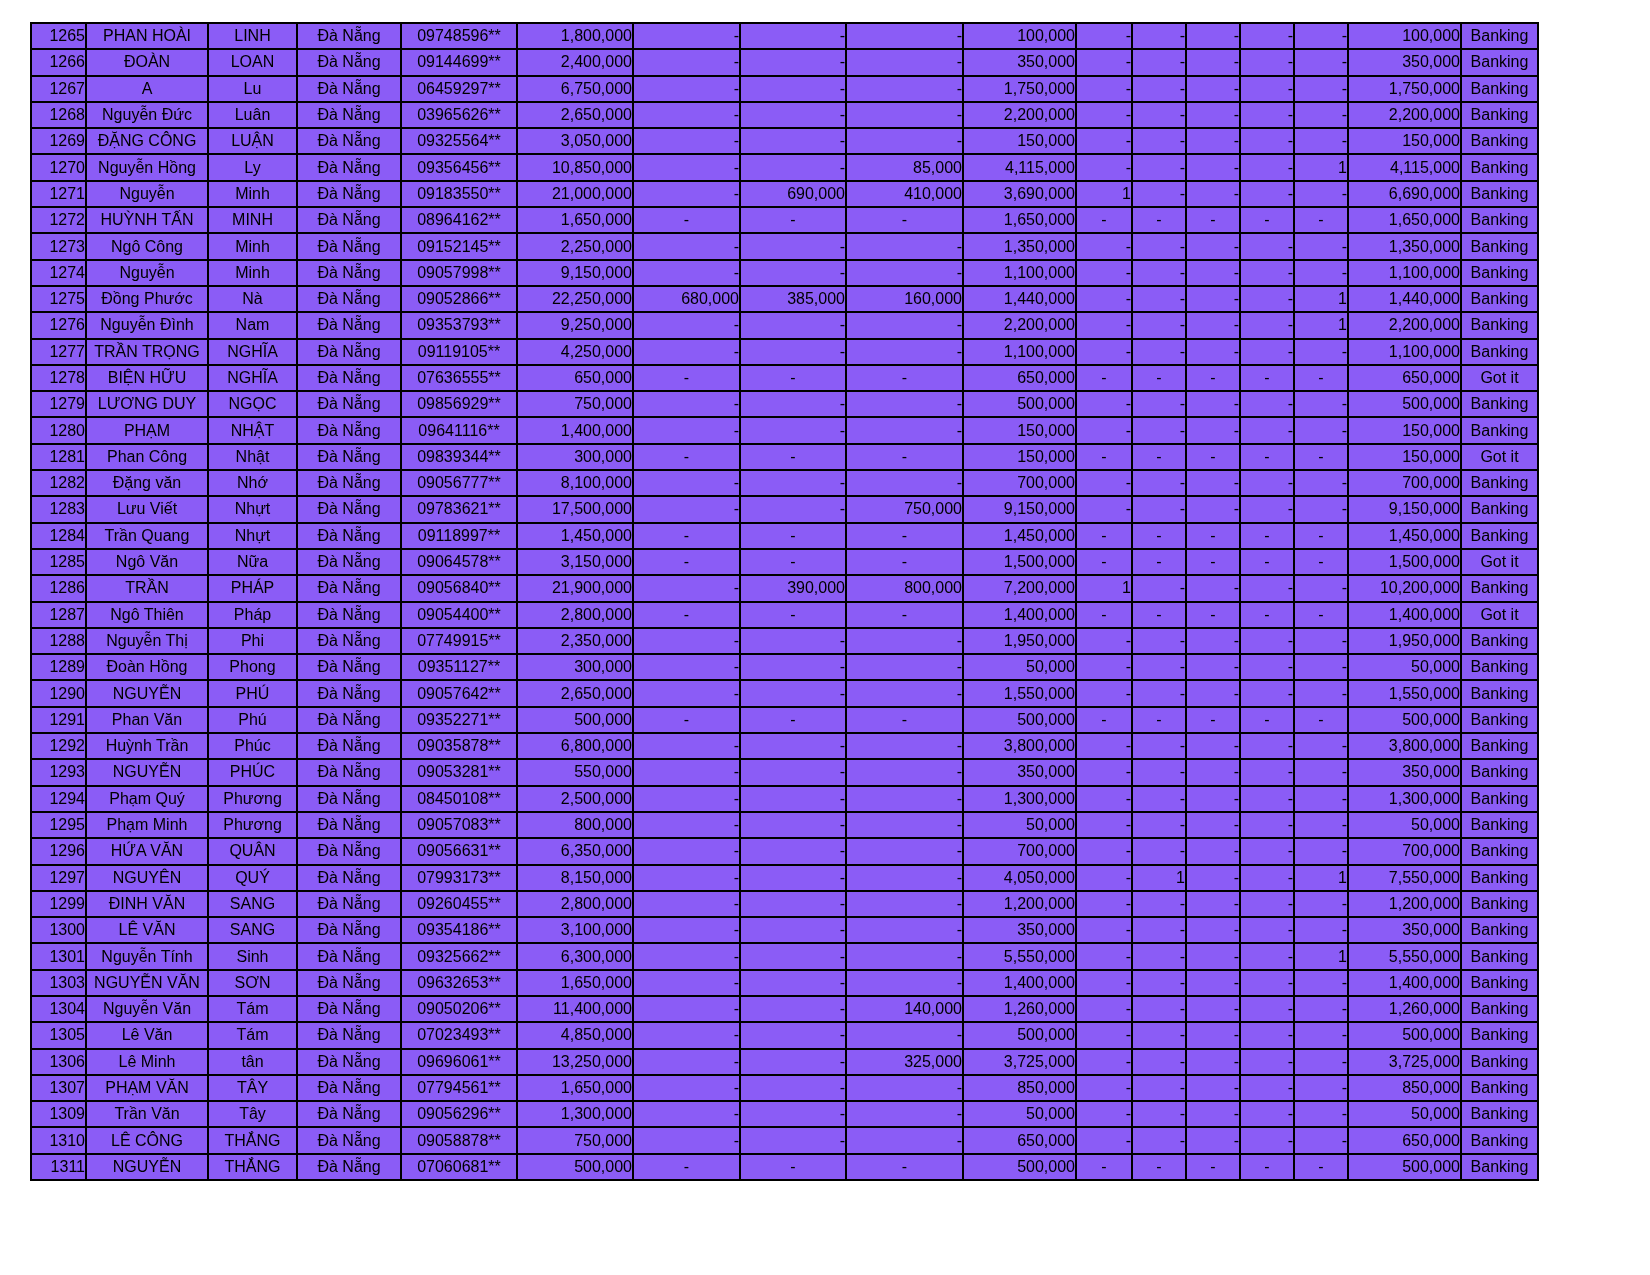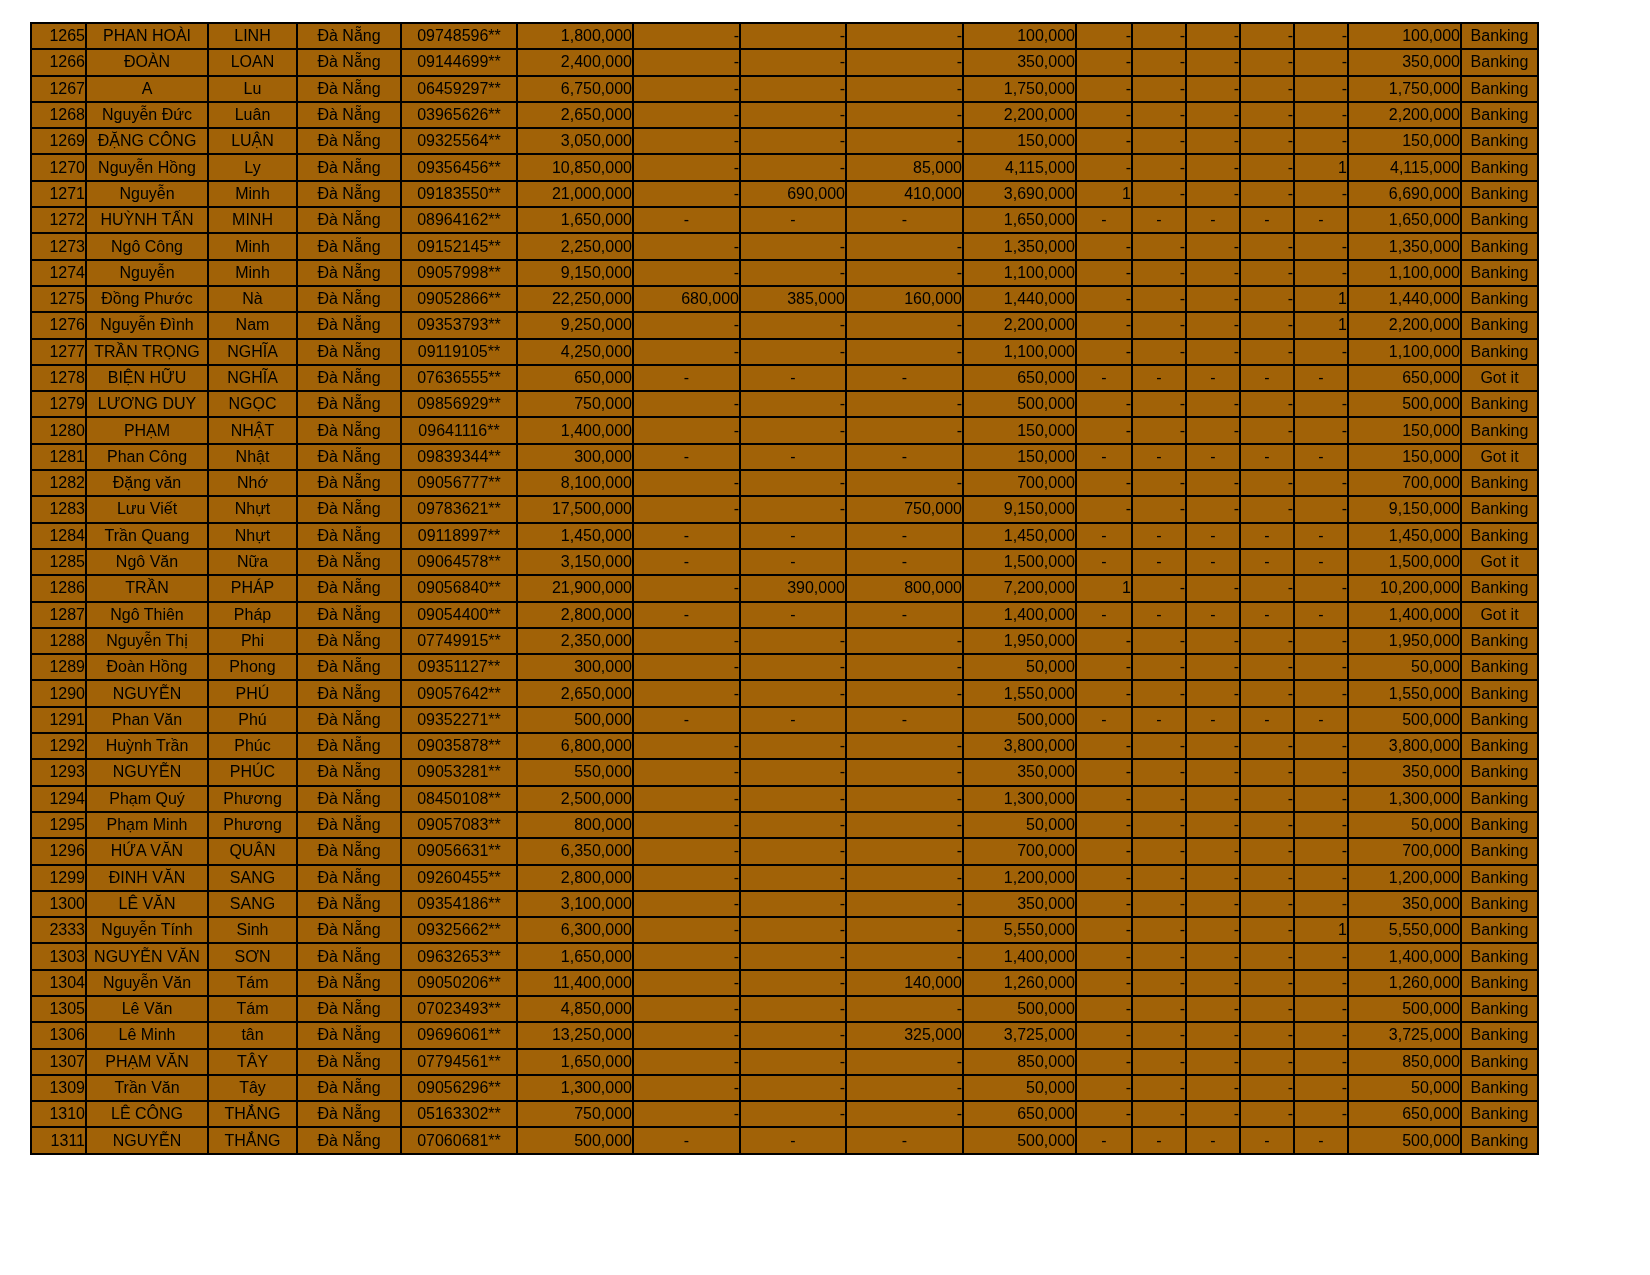--- a/index.html
+++ b/index.html
@@ -22,7 +22,7 @@
   table.grid {
     border-collapse: collapse;
     table-layout: fixed;
-    background: #a16207;
+    background: #8b5cf6;
   }
   table.grid td {
     border: 2px solid #000000;

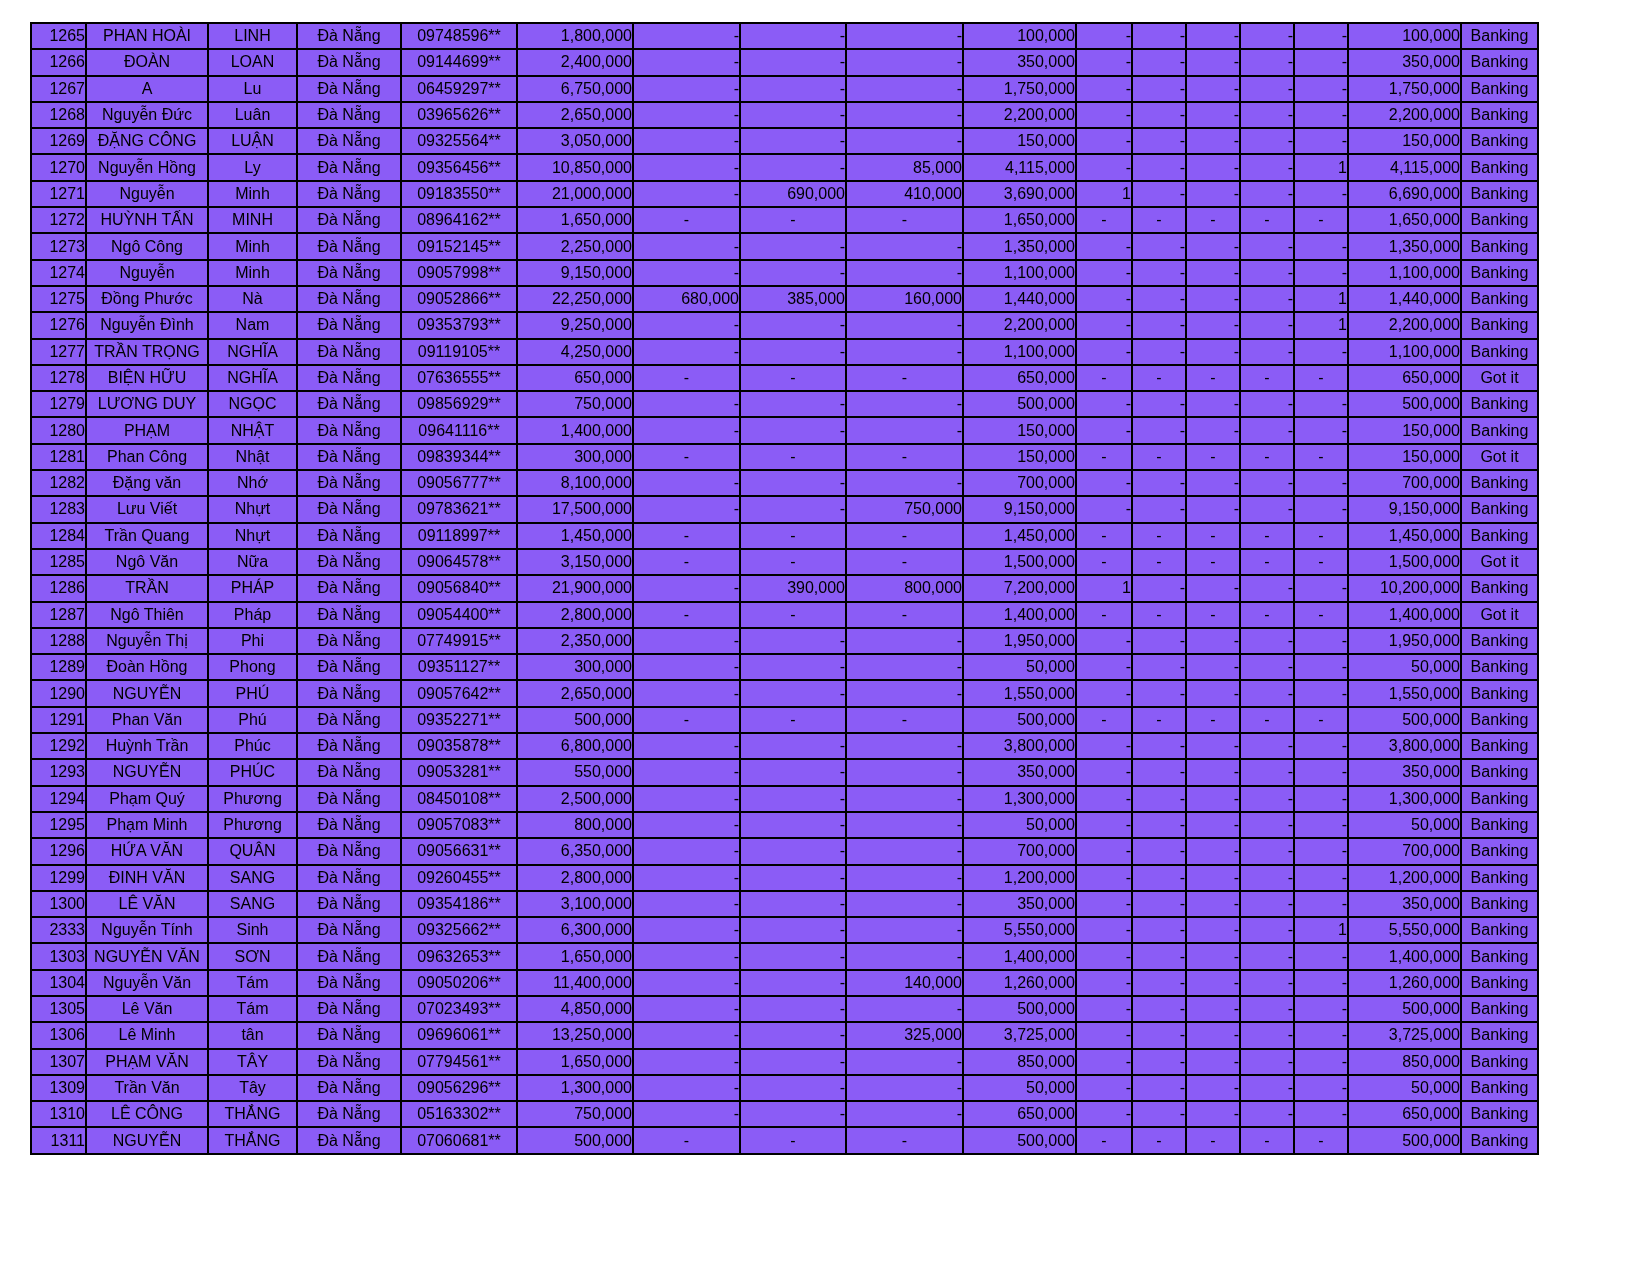--- a/index.html
+++ b/index.html
@@ -675,6 +675,25 @@
           <td class="txt">Banking</td>
         </tr>
         <tr>
+          <td class="id">1297</td>
+          <td class="txt">NGUYÊN</td>
+          <td class="txt">QUÝ</td>
+          <td class="txt">Đà Nẵng</td>
+          <td class="txt">07993173**</td>
+          <td class="num">8,150,000</td>
+          <td class="num dash-r">-</td>
+          <td class="num dash-r">-</td>
+          <td class="num dash-r">-</td>
+          <td class="num">4,050,000</td>
+          <td class="sm dash-r">-</td>
+          <td class="sm">1</td>
+          <td class="sm dash-r">-</td>
+          <td class="sm dash-r">-</td>
+          <td class="sm">1</td>
+          <td class="num">7,550,000</td>
+          <td class="txt">Banking</td>
+        </tr>
+        <tr>
           <td class="id">1299</td>
           <td class="txt">ĐINH VĂN</td>
           <td class="txt">SANG</td>

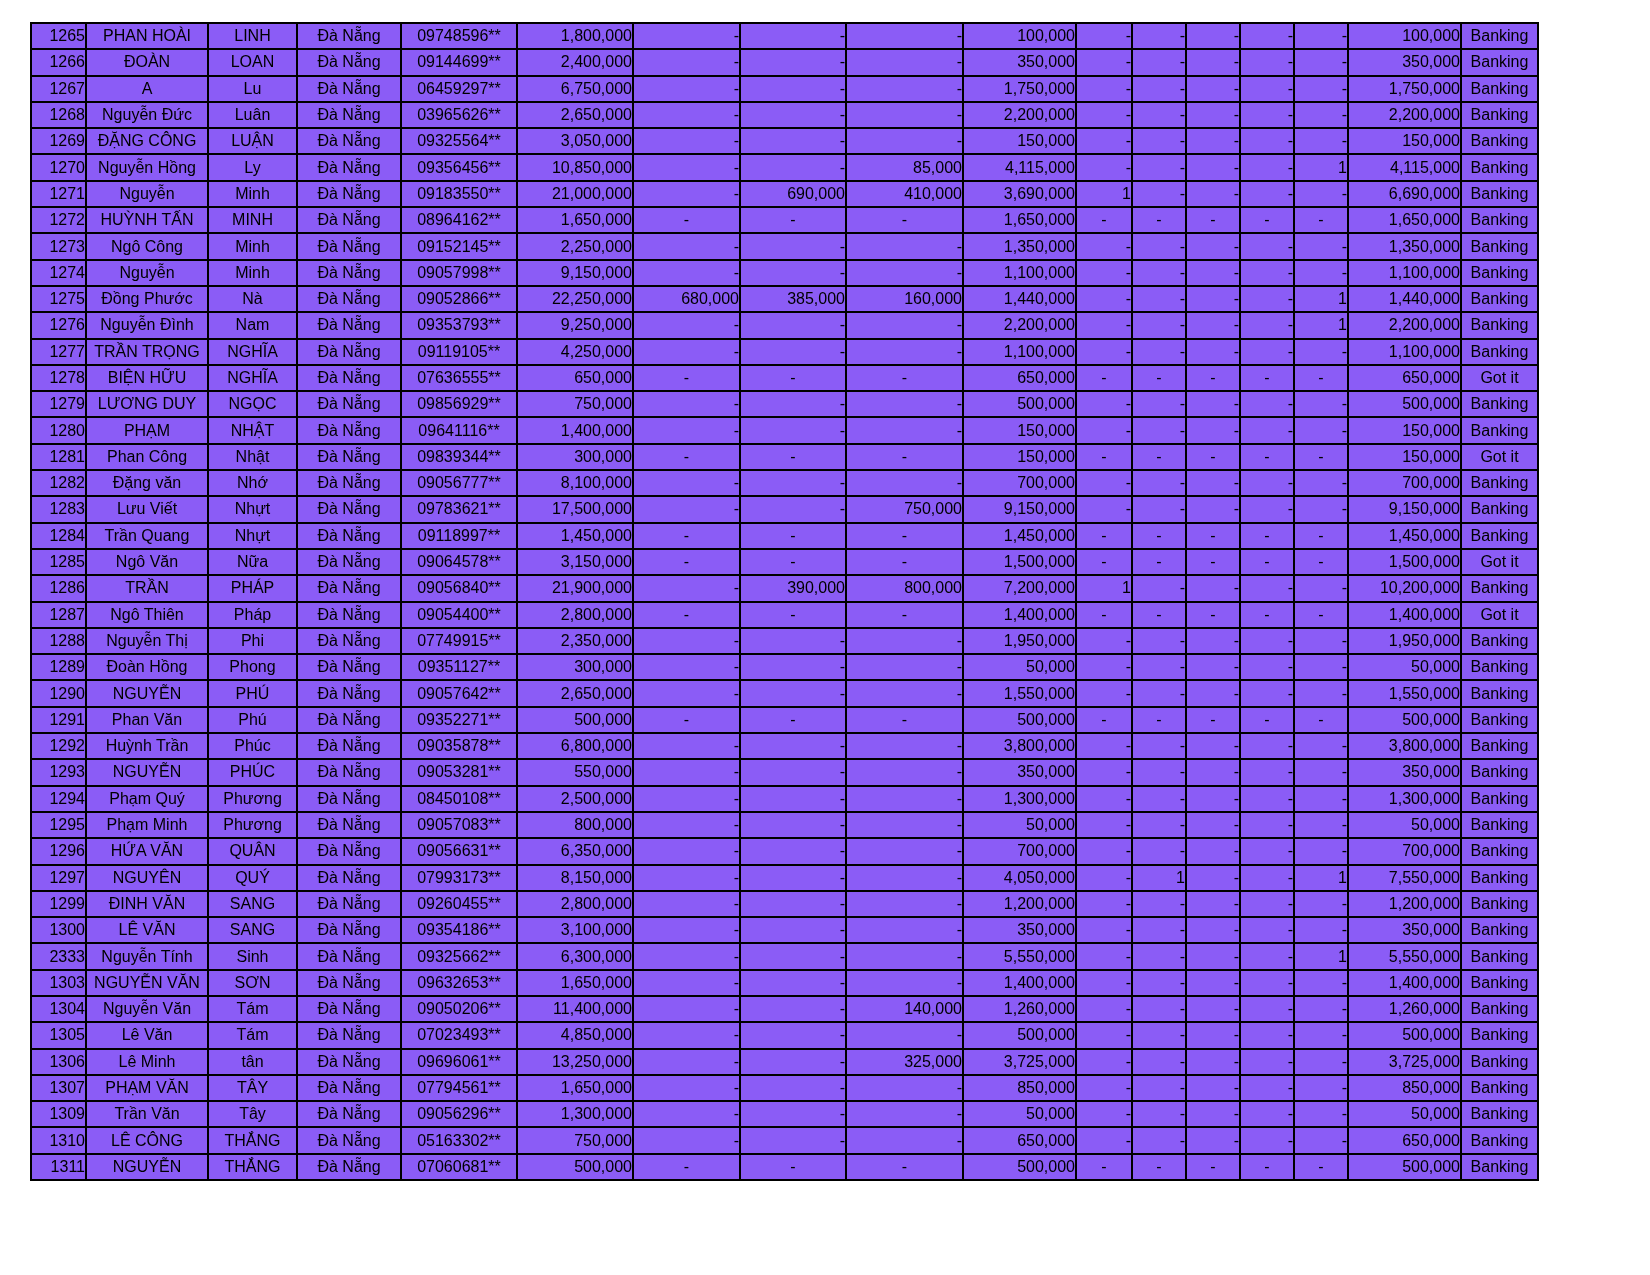--- a/index.html
+++ b/index.html
@@ -732,7 +732,7 @@
           <td class="txt">Banking</td>
         </tr>
         <tr>
-          <td class="id">2333</td>
+          <td class="id">1301</td>
           <td class="txt">Nguyễn Tính</td>
           <td class="txt">Sinh</td>
           <td class="txt">Đà Nẵng</td>

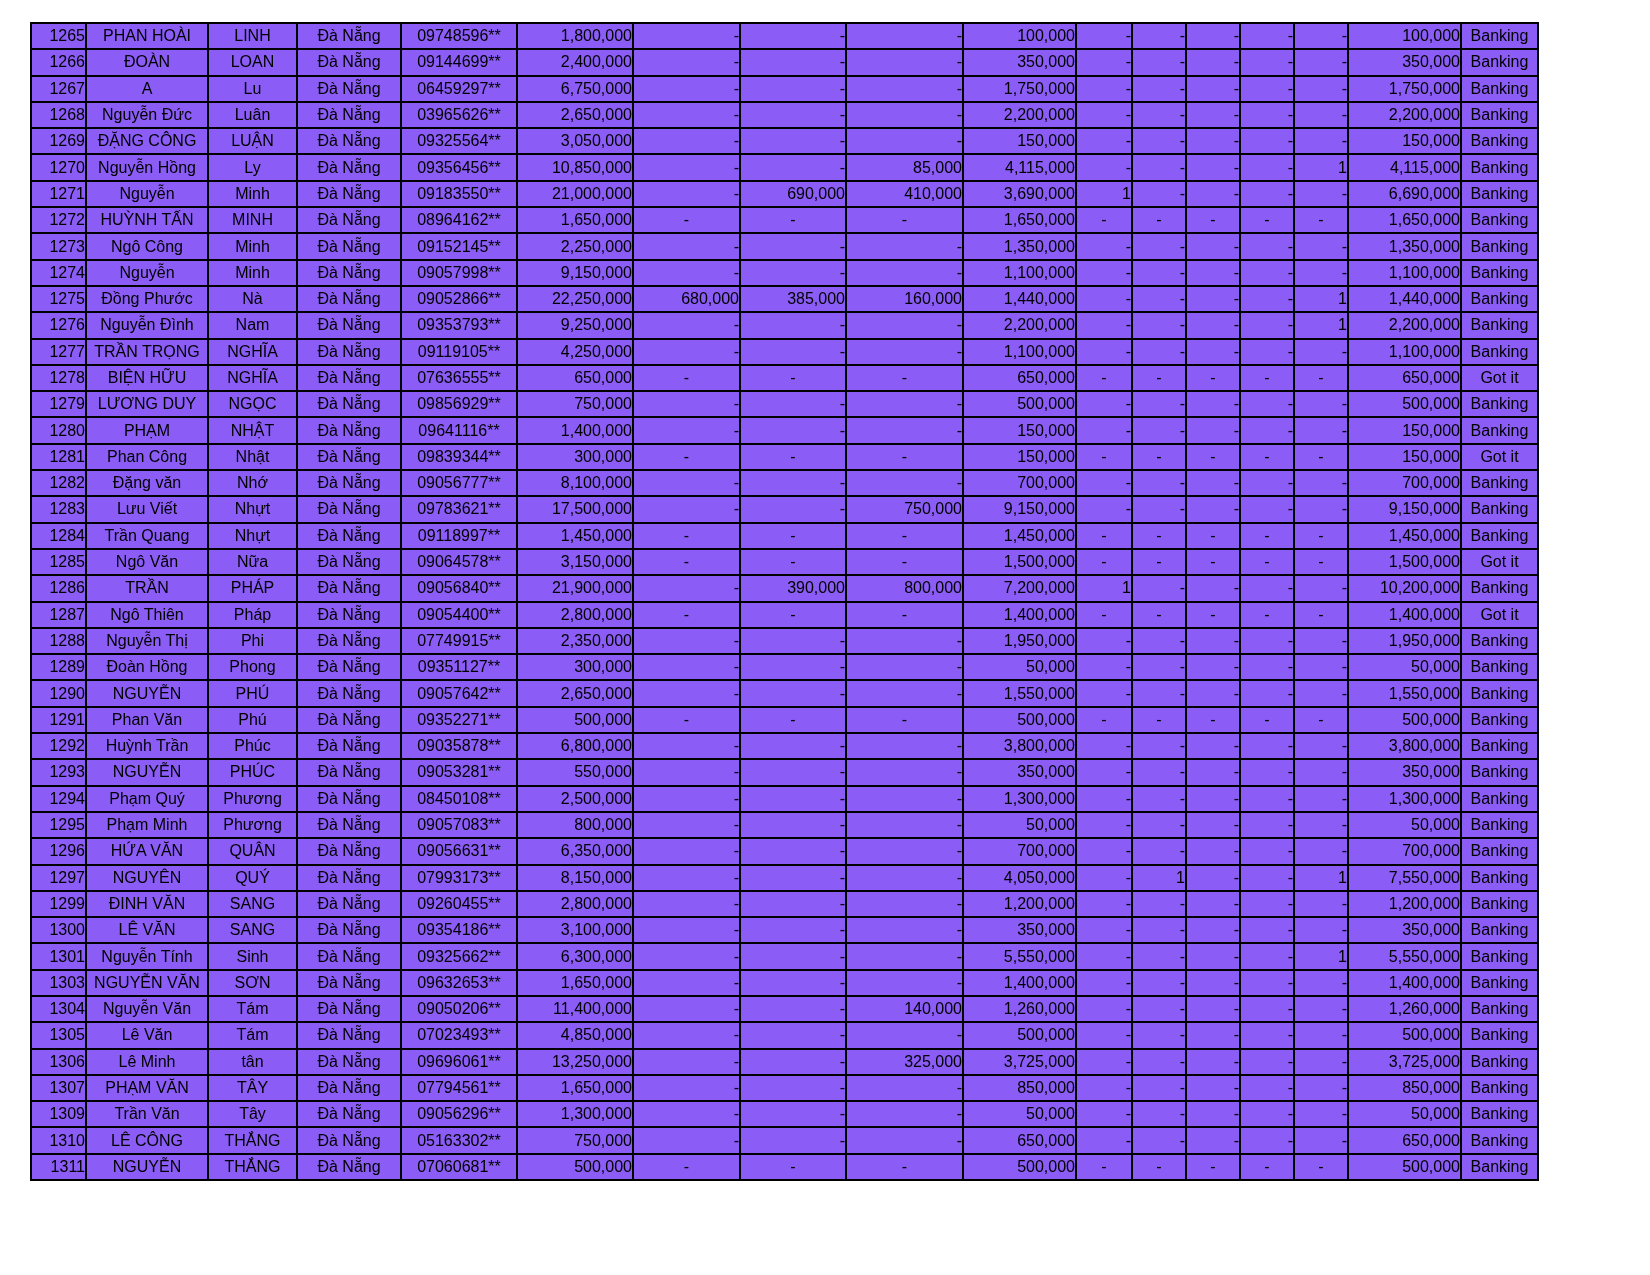--- a/index.html
+++ b/index.html
@@ -869,7 +869,7 @@
           <td class="txt">LÊ CÔNG</td>
           <td class="txt">THẮNG</td>
           <td class="txt">Đà Nẵng</td>
-          <td class="txt">05163302**</td>
+          <td class="txt">09058878**</td>
           <td class="num">750,000</td>
           <td class="num dash-r">-</td>
           <td class="num dash-r">-</td>

